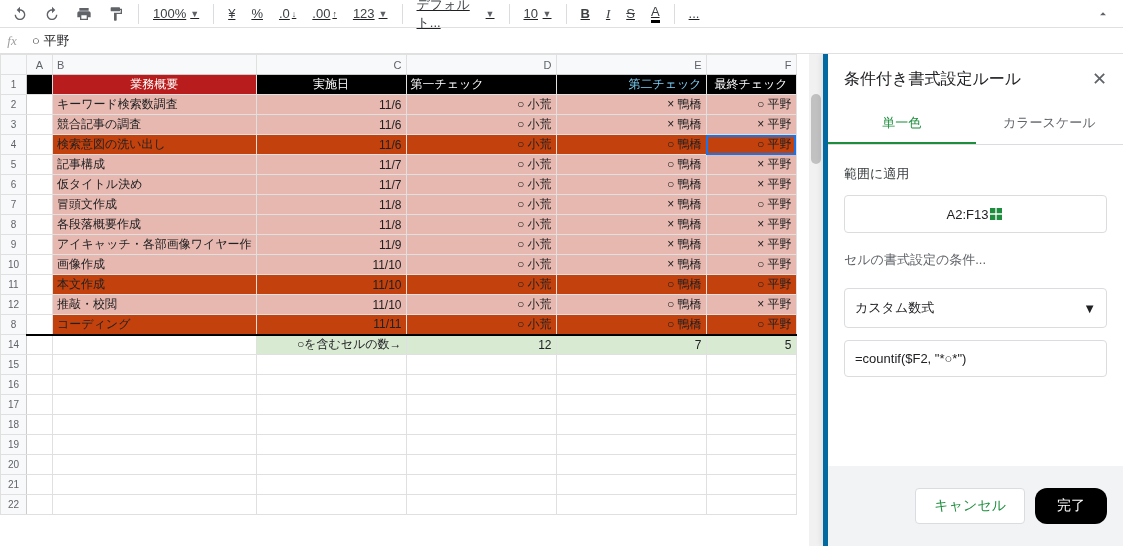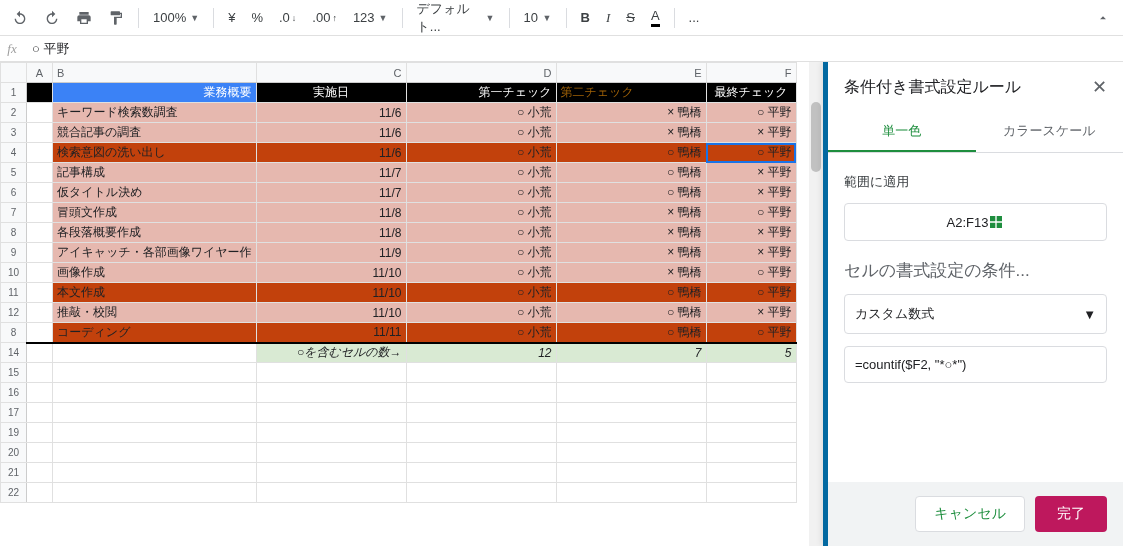--- a/index.html
+++ b/index.html
@@ -5,7 +5,7 @@
   * { box-sizing: border-box; margin: 0; padding: 0; }
   body { font-family: Arial, "Hiragino Sans", sans-serif; font-size: 13px; color: #202124; overflow: hidden; width:1123px; height:546px; background:#fff; }
   .app { display: flex; flex-direction: column; width:1123px; height:546px; }
-  .toolbar { display:flex; align-items:center; height:36px; border-bottom:1px solid #e0e0e0; padding:0 6px; gap:4px; }
+  .toolbar { display:flex; align-items:center; height:28px; border-bottom:1px solid #e0e0e0; padding:0 6px; gap:4px;text-decoration:underline; }
   .toolbar .sep { width:1px; height:20px; background:#dadce0; margin:0 4px; }
   .toolbar .btn { width:28px; height:28px; display:flex; align-items:center; justify-content:center; border-radius:2px; color:#5f6368; cursor:pointer; }
   .toolbar .txtbtn { padding:0 6px; height:28px; display:flex; align-items:center; font-size:13px; color:#3c4043; cursor:pointer; gap:2px;}

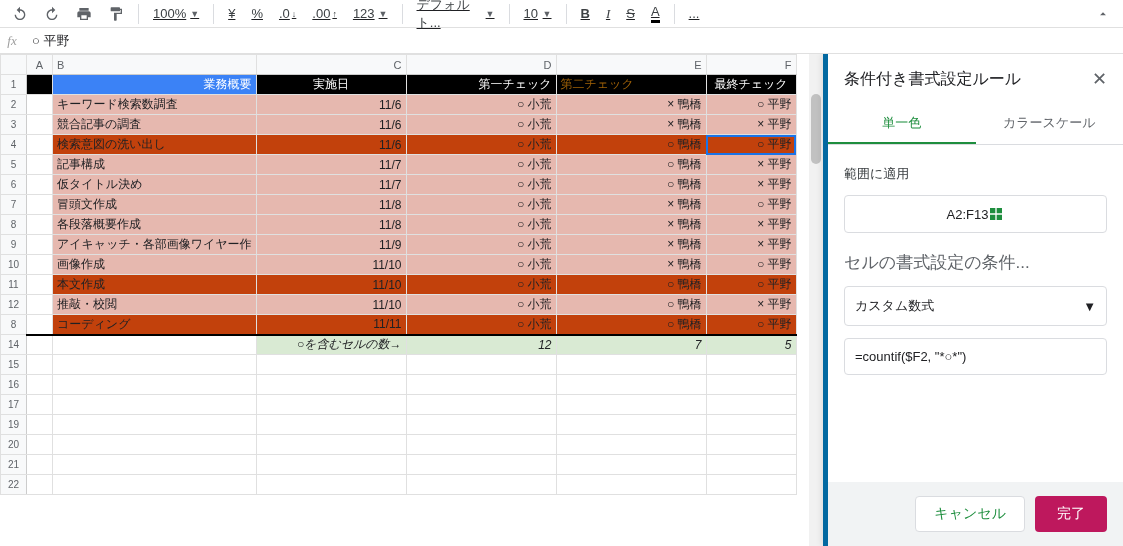--- a/index.html
+++ b/index.html
@@ -152,7 +152,7 @@
             <tr class="hdr">
               <th class="rowhead">1</th>
               <td class="c-A" style="background:#000;color:#fff;text-align:center"></td>
-              <td class="c-B" style="background:#3b82f6;color:#fff;text-align:right">業務概要</td>
+              <td class="c-B" style="background:#b91c1c;color:#fff;text-align:center">業務概要</td>
               <td class="c-C" style="background:#000;color:#fff;text-align:center">実施日</td>
               <td class="c-D" style="background:#000;color:#fff;text-align:right">第一チェック</td>
               <td class="c-E" style="background:#000;color:#a16207;text-align:left">第二チェック</td>

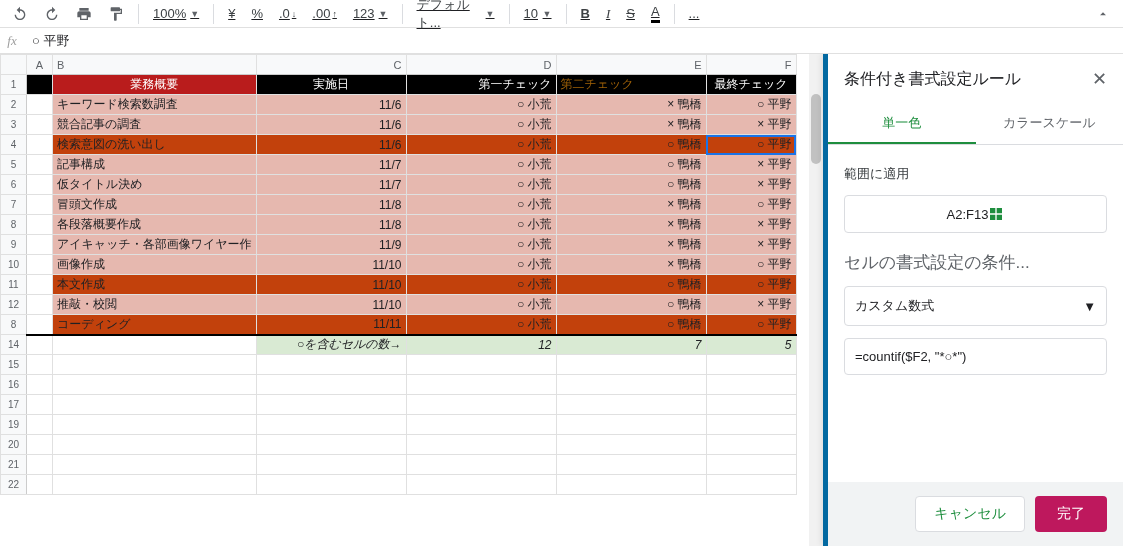--- a/index.html
+++ b/index.html
@@ -154,7 +154,7 @@
               <td class="c-A" style="background:#000;color:#fff;text-align:center"></td>
               <td class="c-B" style="background:#b91c1c;color:#fff;text-align:center">業務概要</td>
               <td class="c-C" style="background:#000;color:#fff;text-align:center">実施日</td>
-              <td class="c-D" style="background:#000;color:#fff;text-align:right">第一チェック</td>
+              <td class="c-D" style="background:#000;color:#fff;text-align:left">第一チェック</td>
               <td class="c-E" style="background:#000;color:#a16207;text-align:left">第二チェック</td>
               <td class="c-F" style="background:#000;color:#fff;text-align:center">最終チェック</td>
             </tr>

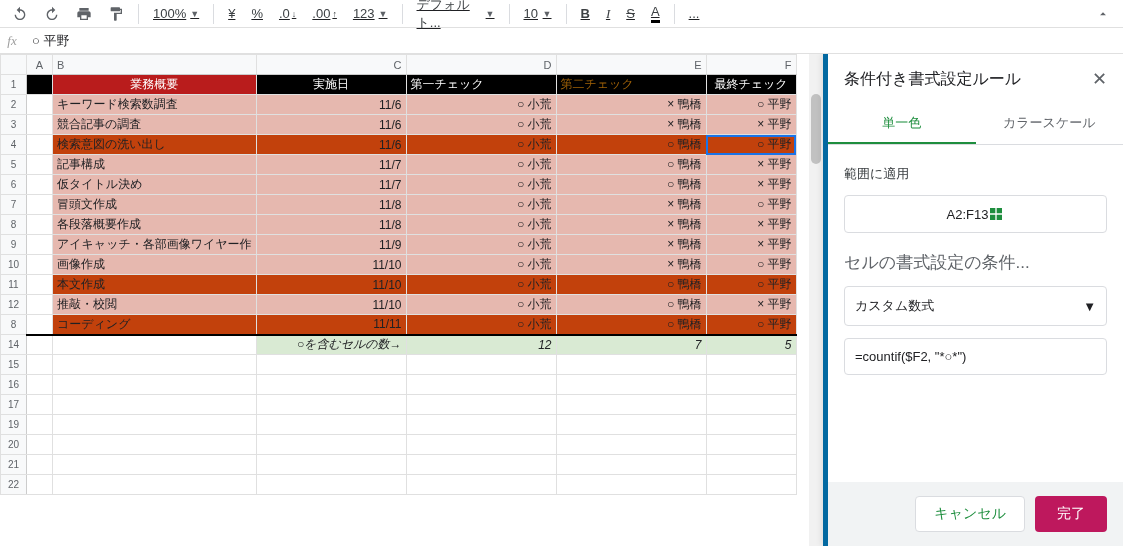--- a/index.html
+++ b/index.html
@@ -155,7 +155,7 @@
               <td class="c-B" style="background:#b91c1c;color:#fff;text-align:center">業務概要</td>
               <td class="c-C" style="background:#000;color:#fff;text-align:center">実施日</td>
               <td class="c-D" style="background:#000;color:#fff;text-align:left">第一チェック</td>
-              <td class="c-E" style="background:#000;color:#a16207;text-align:left">第二チェック</td>
+              <td class="c-E" style="background:#000;color:#7dd3fc;text-align:right">第二チェック</td>
               <td class="c-F" style="background:#000;color:#fff;text-align:center">最終チェック</td>
             </tr>
             <tr class="red">

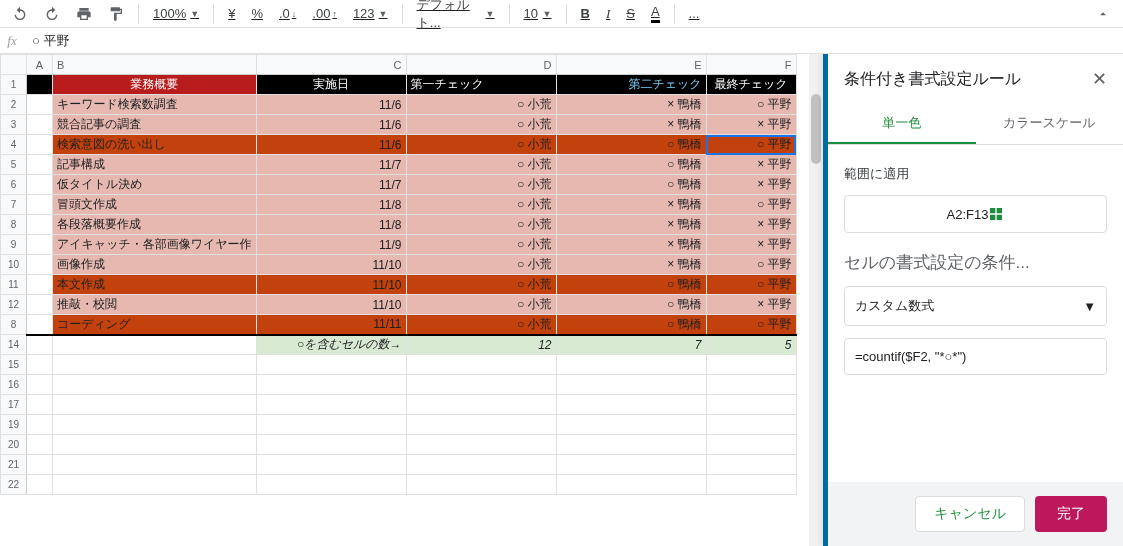--- a/index.html
+++ b/index.html
@@ -45,7 +45,7 @@
   .sb-tab.active { color:#1e8e3e; border-bottom:2px solid #1e8e3e; font-weight:500;}
   .sb-body { flex:1; overflow-y:auto; padding:16px; }
   .sb-label { font-size:13px; color:#3c4043; margin-bottom:12px; margin-top:4px;}
-  .sb-sublabel { font-size:17px; color:#5f6368; margin-bottom:12px;}
+  .sb-sublabel { font-size:13px; color:#5f6368; margin-bottom:19px;}
   .sb-input { width:100%; border:1px solid #dadce0; border-radius:4px; padding:10px 10px; font-size:13px; margin-bottom:18px; display:flex; align-items:center; justify-content:center;}
   .sb-input .grid-icon { color:#1e8e3e; }
   .sb-select { width:100%; border:1px solid #dadce0; border-radius:4px; padding:10px; font-size:13px; margin-bottom:12px; display:flex; justify-content:space-between; align-items:center; cursor:pointer;}

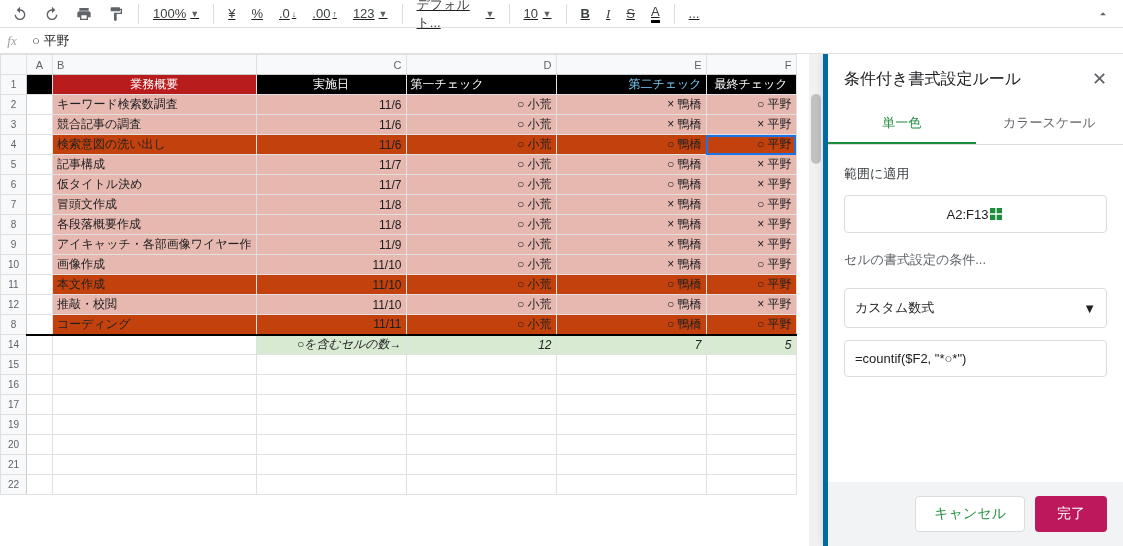--- a/index.html
+++ b/index.html
@@ -56,7 +56,7 @@
   .btn-text { background:#fff; border:1px solid #dadce0; padding:8px 18px; border-radius:4px; color:#1e8e3e; cursor:pointer; font-size:14px;}
   .btn-prim { background:#be185d; border:none; padding:8px 22px; border-radius:4px; color:#fff; cursor:pointer; font-size:14px;}
   svg { display:block; }
-  .row14 td { border-top:2px solid #000;font-style:italic; }
+  .row14 td { border-top:2px solid #000; }
 </style>
 </head>
 <body>

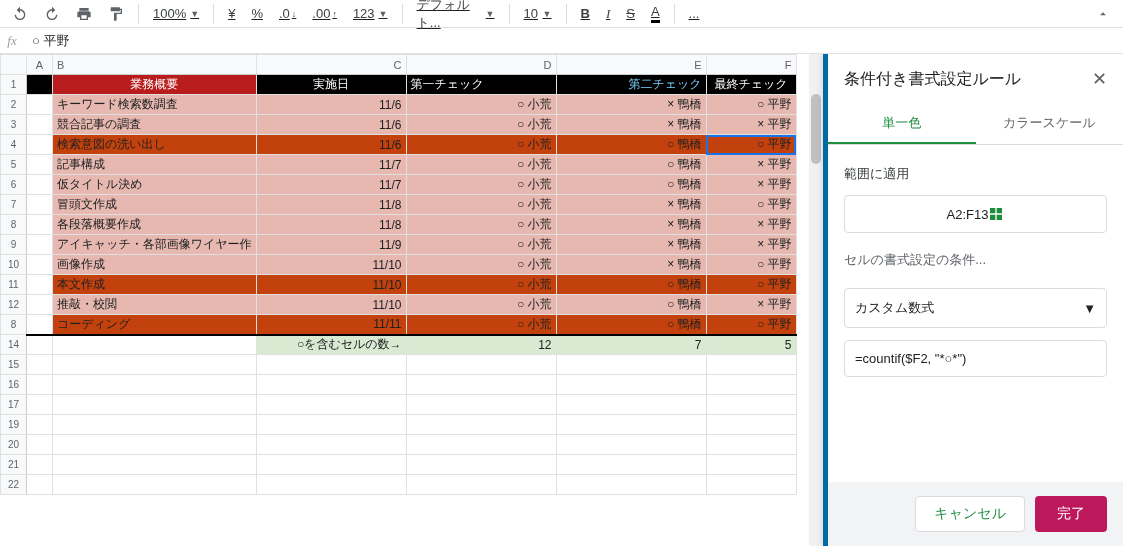--- a/index.html
+++ b/index.html
@@ -303,6 +303,15 @@
               <td class="c-F"></td>
             </tr>
             <tr>
+              <th class="rowhead">18</th>
+              <td class="c-A"></td>
+              <td class="c-B"></td>
+              <td class="c-C"></td>
+              <td class="c-D"></td>
+              <td class="c-E"></td>
+              <td class="c-F"></td>
+            </tr>
+            <tr>
               <th class="rowhead">19</th>
               <td class="c-A"></td>
               <td class="c-B"></td>

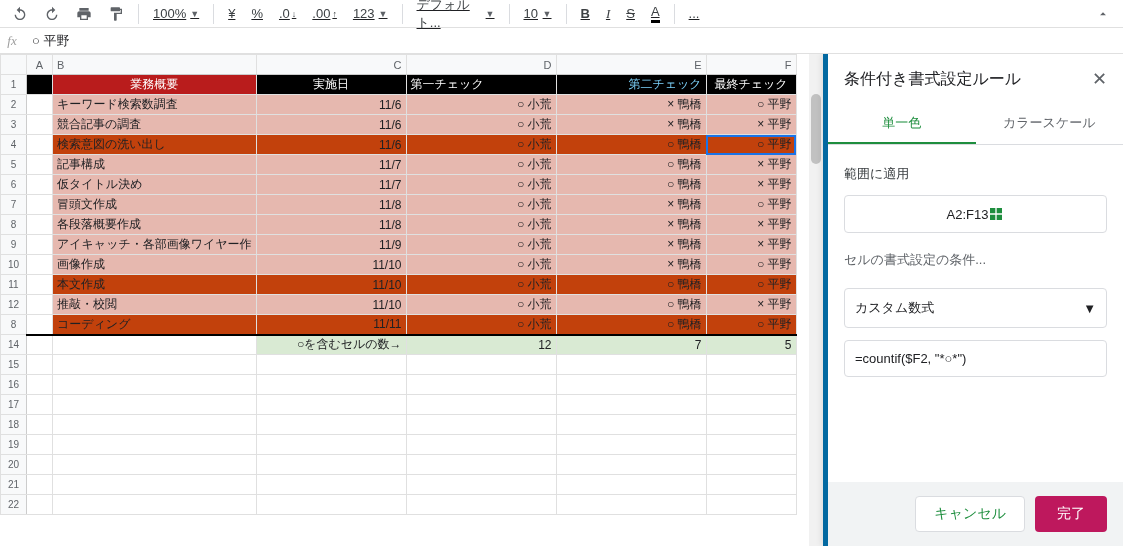--- a/index.html
+++ b/index.html
@@ -52,7 +52,7 @@
   .sb-formula { width:100%; border:1px solid #dadce0; border-radius:4px; padding:10px; font-size:13px; margin-bottom:18px;}
   .sb-section-gray { background:#f1f3f4; margin:0 -16px; padding:12px 16px 16px 16px; }
   .sb-style-preview { background:#b6d7a8; padding:10px 12px; border-radius:4px; margin-bottom:10px; font-size:13px;}
-  .sb-footer { display:flex; justify-content:flex-end; gap:10px; padding:14px 16px; background:#f1f3f4;}
+  .sb-footer { display:flex; justify-content:flex-end; gap:10px; padding:22px 16px; background:#f1f3f4;}
   .btn-text { background:#fff; border:1px solid #dadce0; padding:8px 18px; border-radius:4px; color:#1e8e3e; cursor:pointer; font-size:14px;}
   .btn-prim { background:#be185d; border:none; padding:8px 22px; border-radius:4px; color:#fff; cursor:pointer; font-size:14px;}
   svg { display:block; }

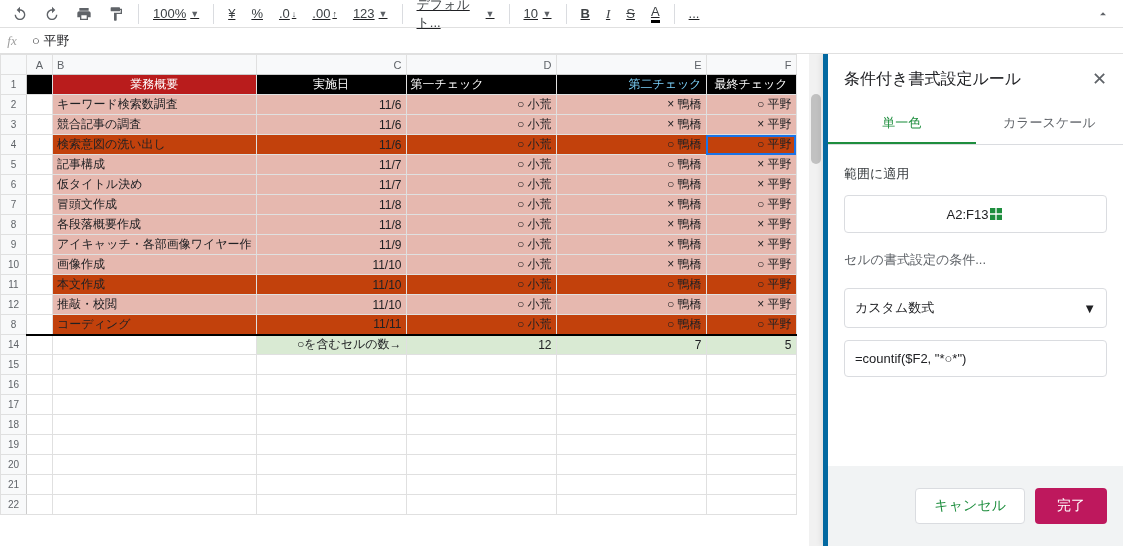--- a/index.html
+++ b/index.html
@@ -54,7 +54,7 @@
   .sb-style-preview { background:#b6d7a8; padding:10px 12px; border-radius:4px; margin-bottom:10px; font-size:13px;}
   .sb-footer { display:flex; justify-content:flex-end; gap:10px; padding:22px 16px; background:#f1f3f4;}
   .btn-text { background:#fff; border:1px solid #dadce0; padding:8px 18px; border-radius:4px; color:#1e8e3e; cursor:pointer; font-size:14px;}
-  .btn-prim { background:#be185d; border:none; padding:8px 22px; border-radius:4px; color:#fff; cursor:pointer; font-size:14px;}
+  .btn-prim { background:#000000; border:none; padding:8px 22px; border-radius:12px; color:#fff; cursor:pointer; font-size:14px;}
   svg { display:block; }
   .row14 td { border-top:2px solid #000; }
 </style>

